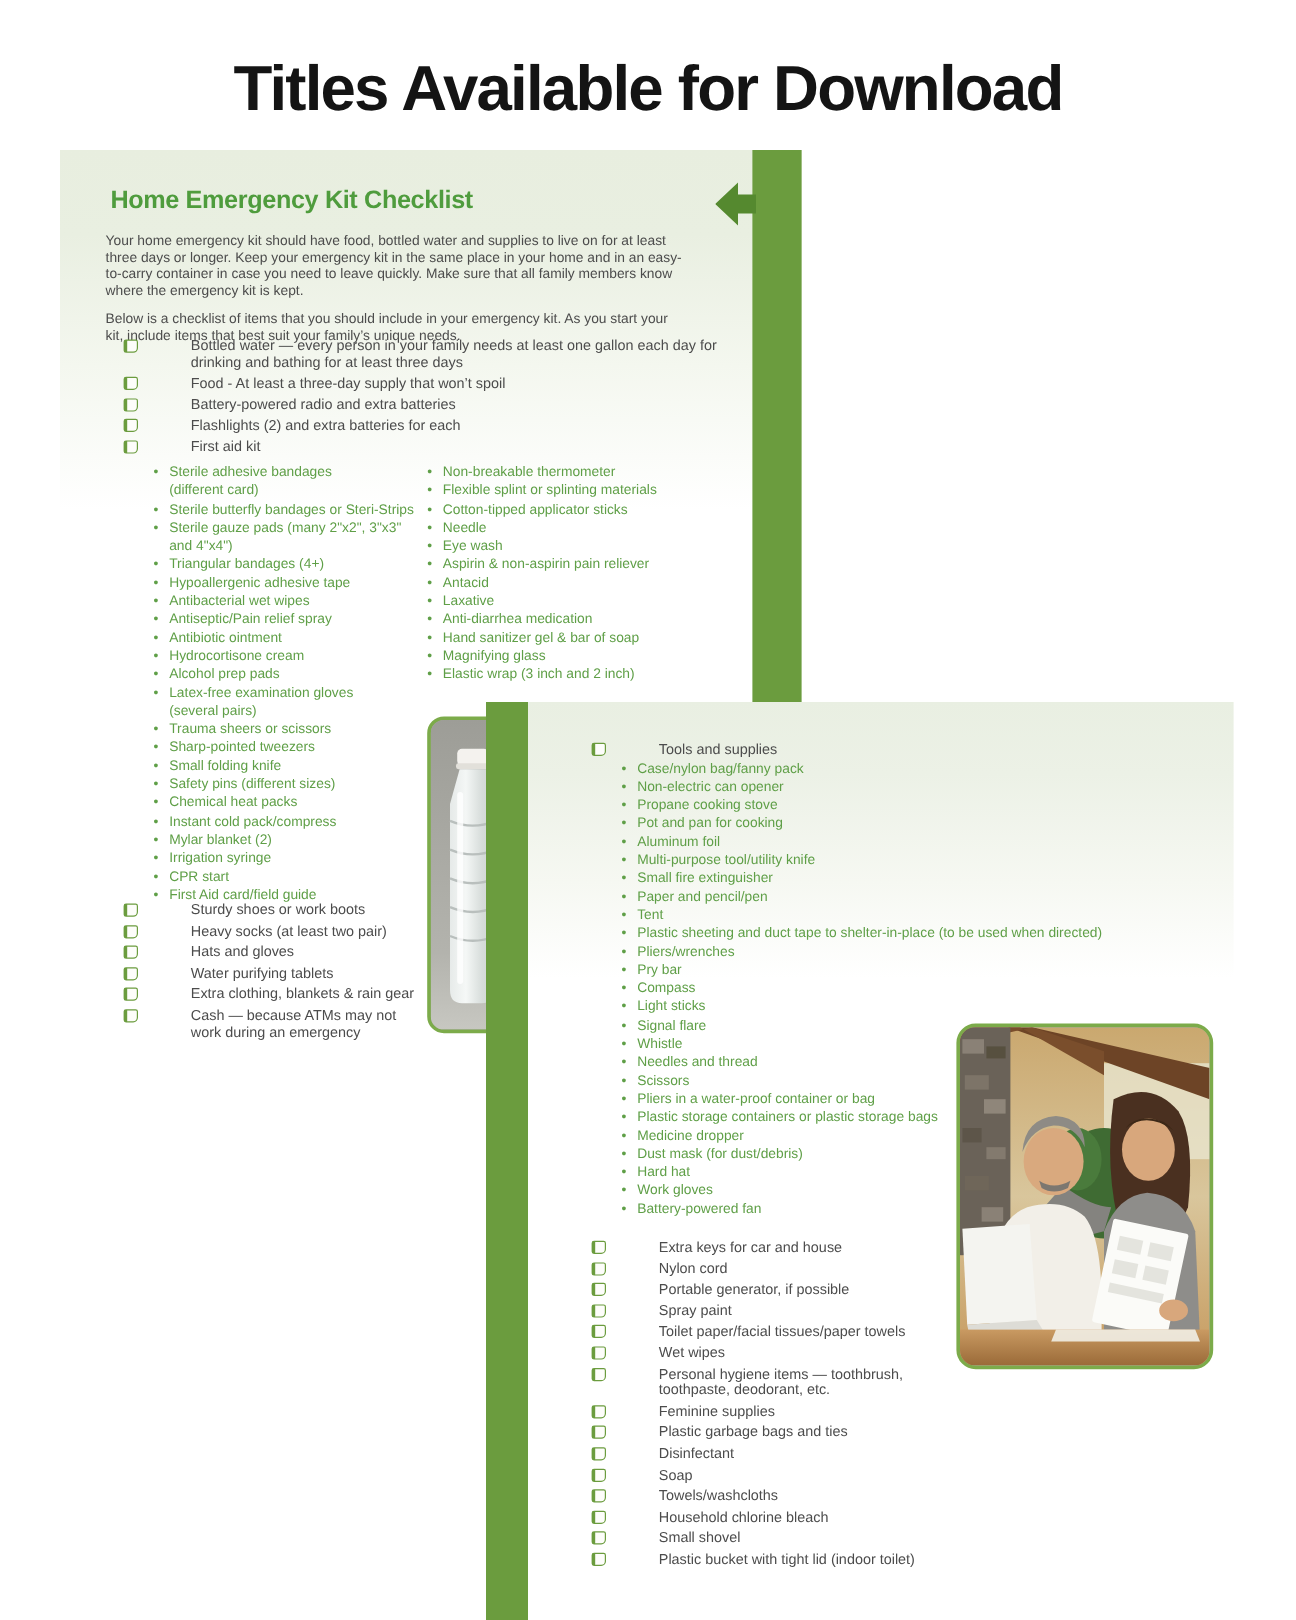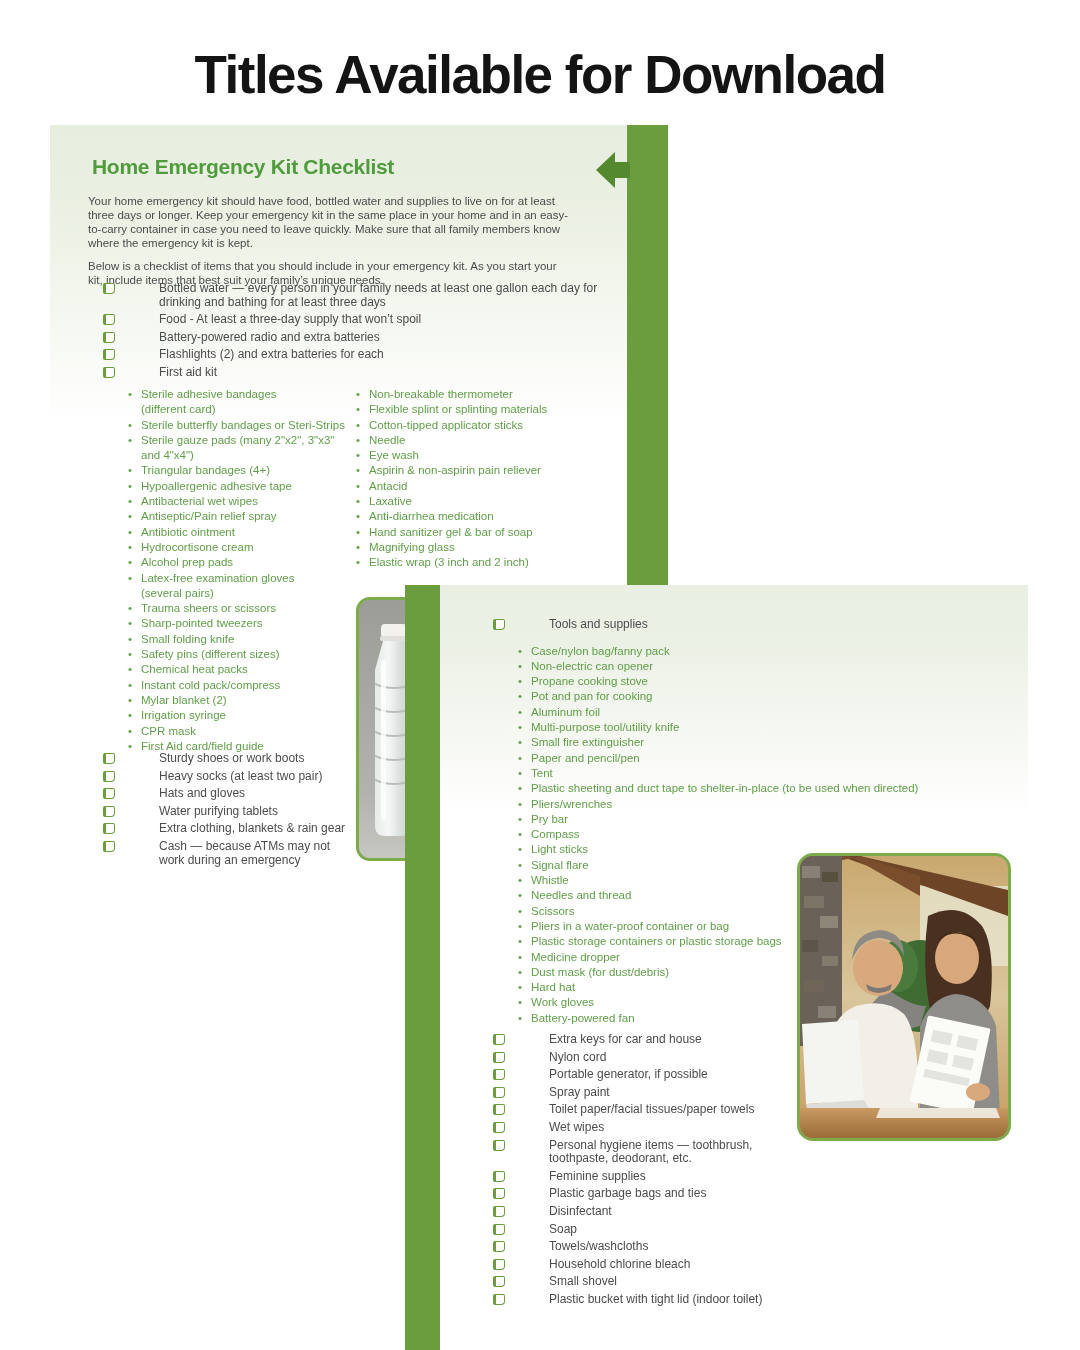--- a/index.html
+++ b/index.html
@@ -56,7 +56,7 @@
   }
   .band-left{position:absolute;left:0;top:0;width:35px;height:765px;background:#6b9c3e;z-index:5;}
   .tools-section{position:absolute;left:88px;top:33px;width:520px;}
-  .tools-section .check-list li{margin-bottom:12px;}
+  .tools-section .check-list li{margin-bottom:2px;}
   .tools-sub{margin-left:25px;}
   .supplies-checklist{position:absolute;left:88px;top:448px;width:288px;}
   

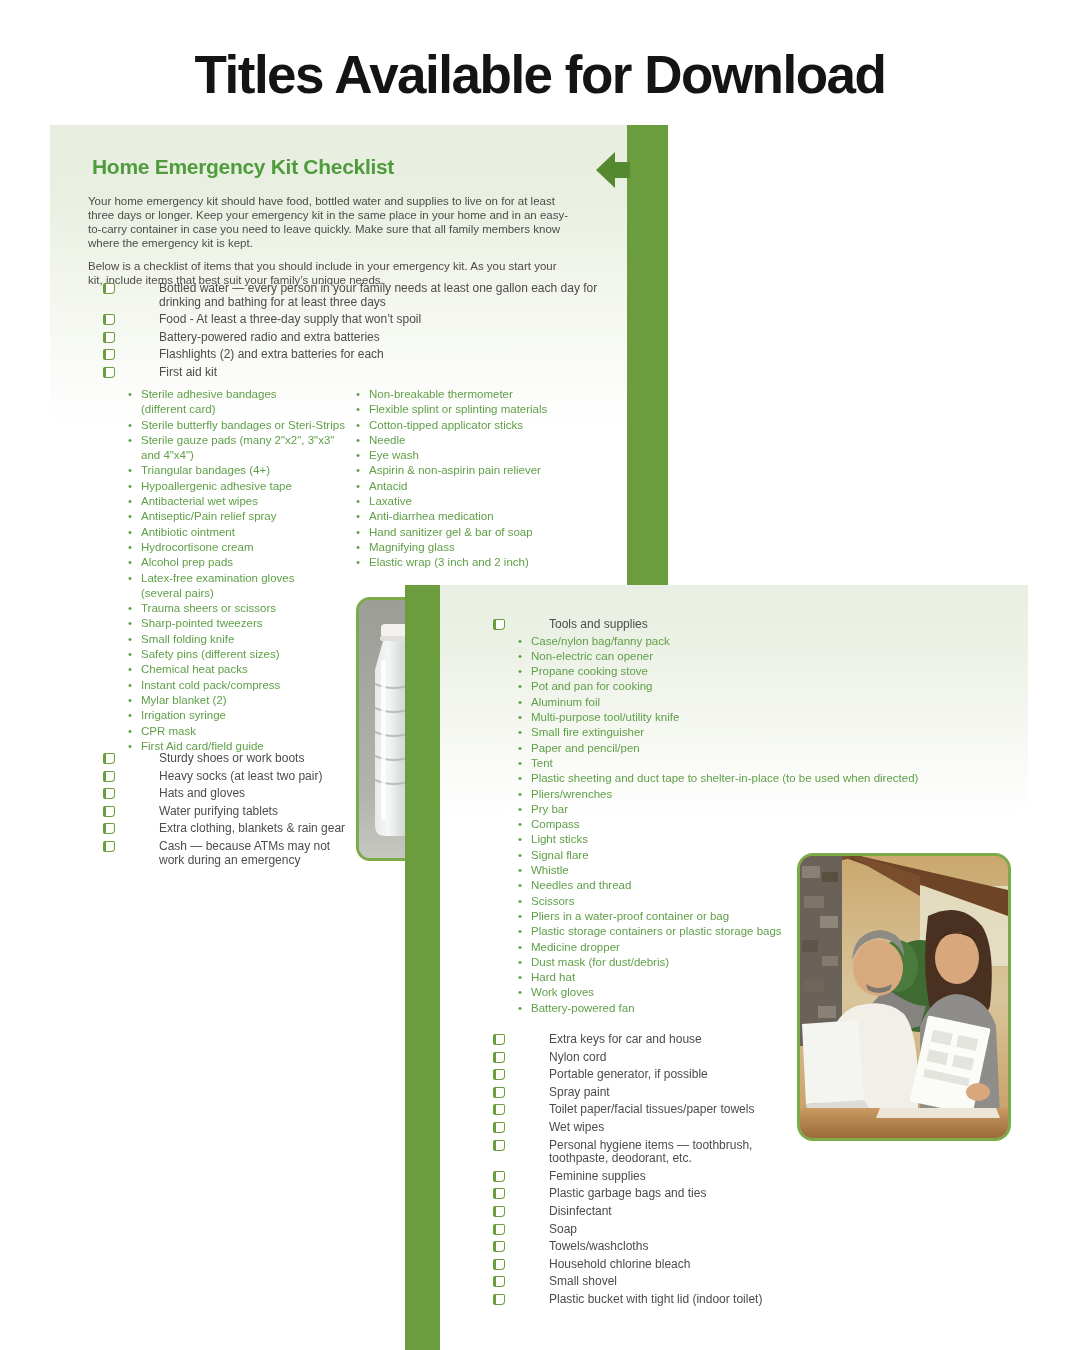--- a/index.html
+++ b/index.html
@@ -155,7 +155,7 @@
 
         <li>Irrigation syringe</li>
 
-        <li>CPR mask</li>
+        <li>CPR start</li>
 
         <li>First Aid card/field guide</li>
       </ul>

